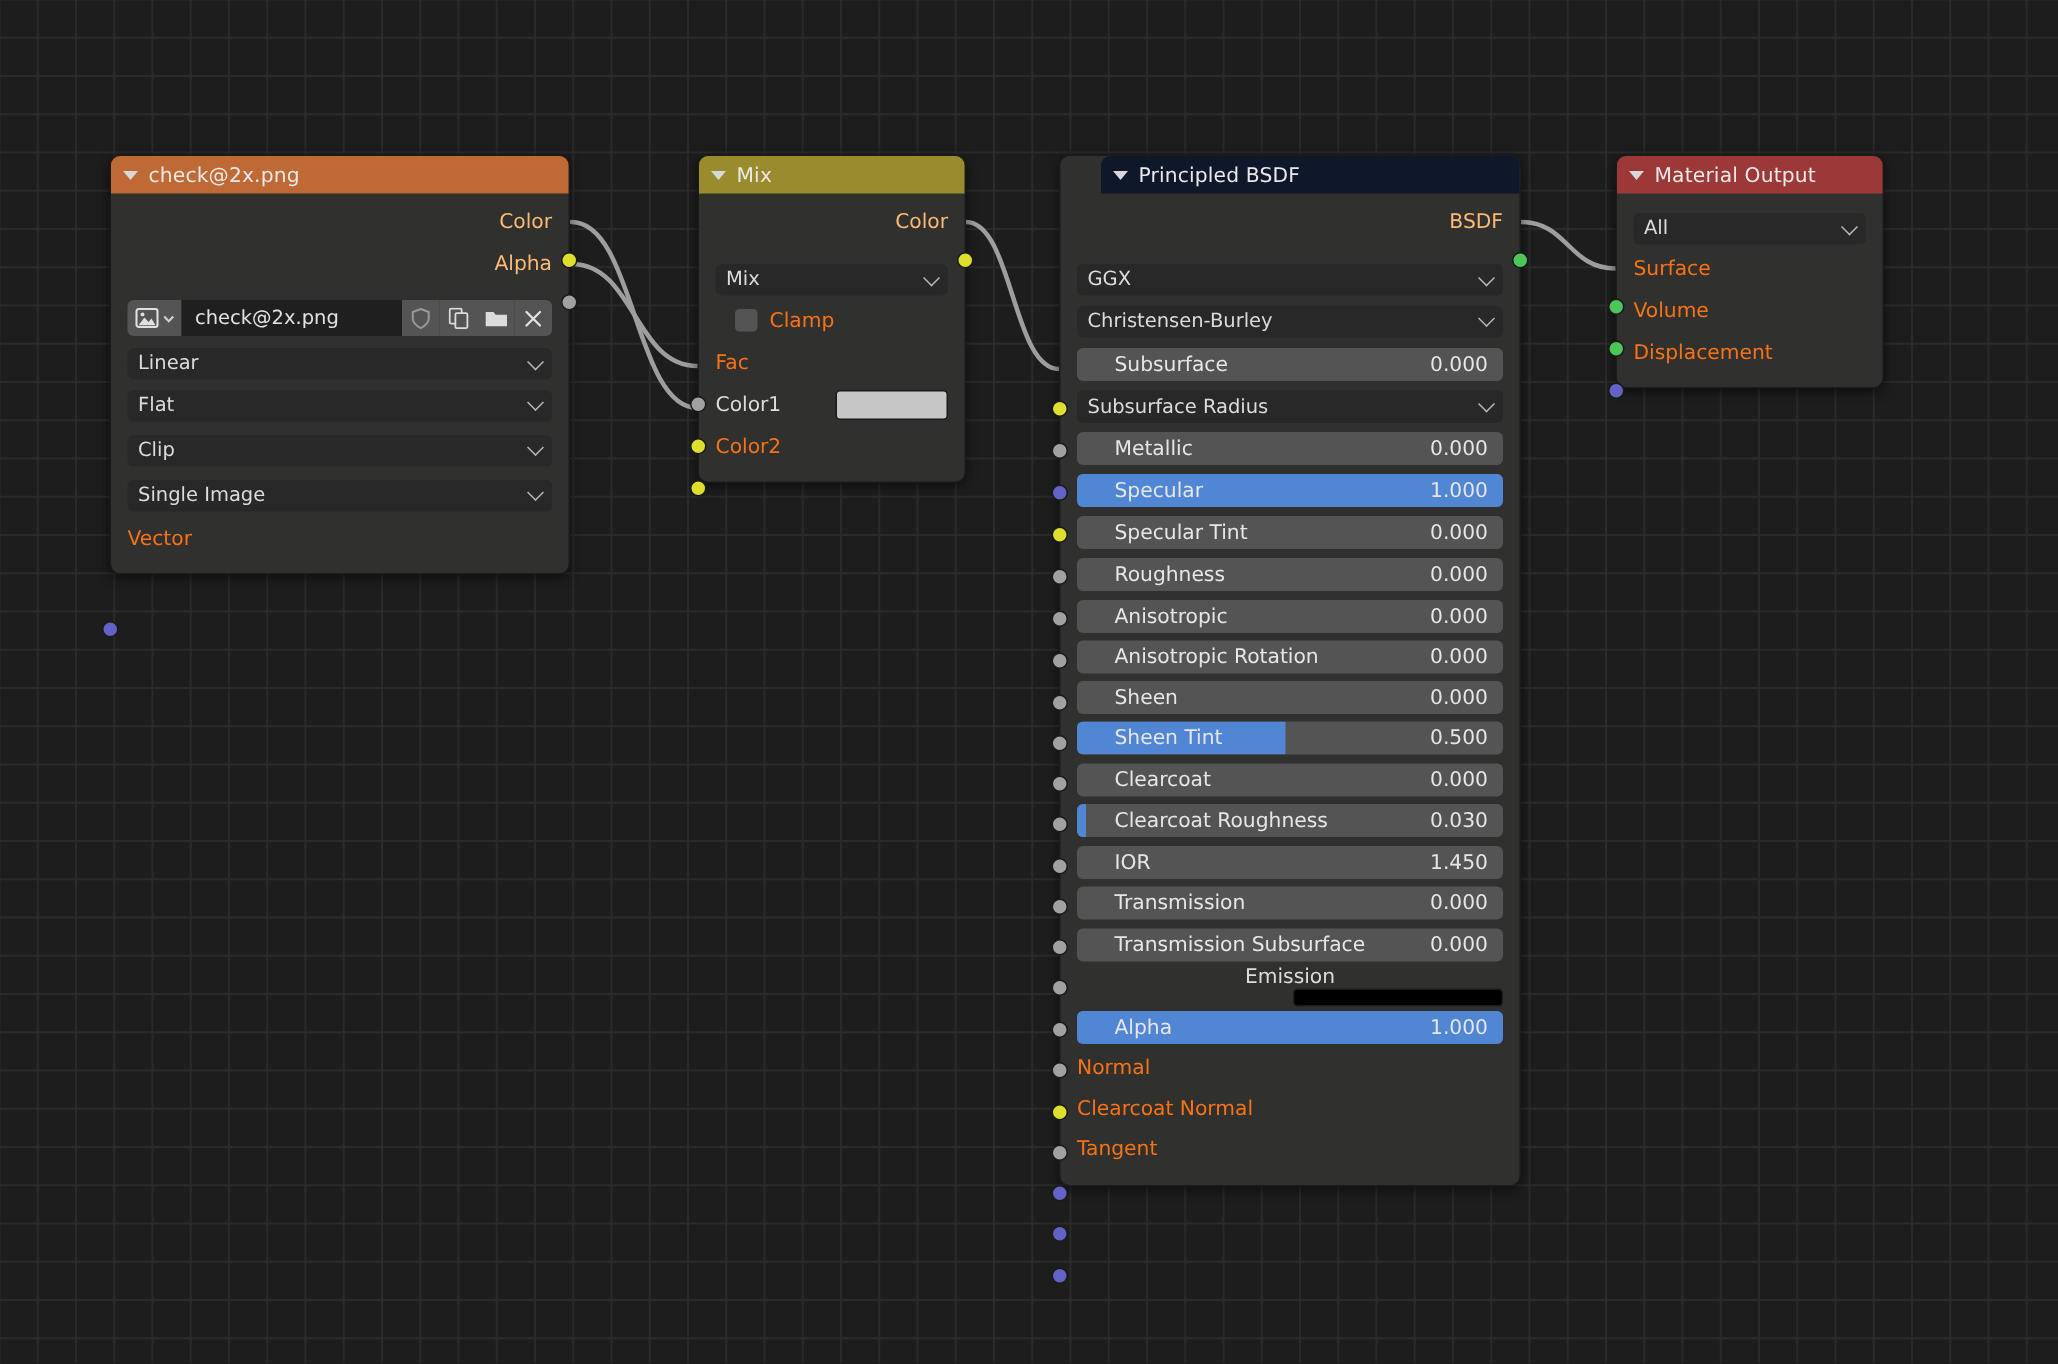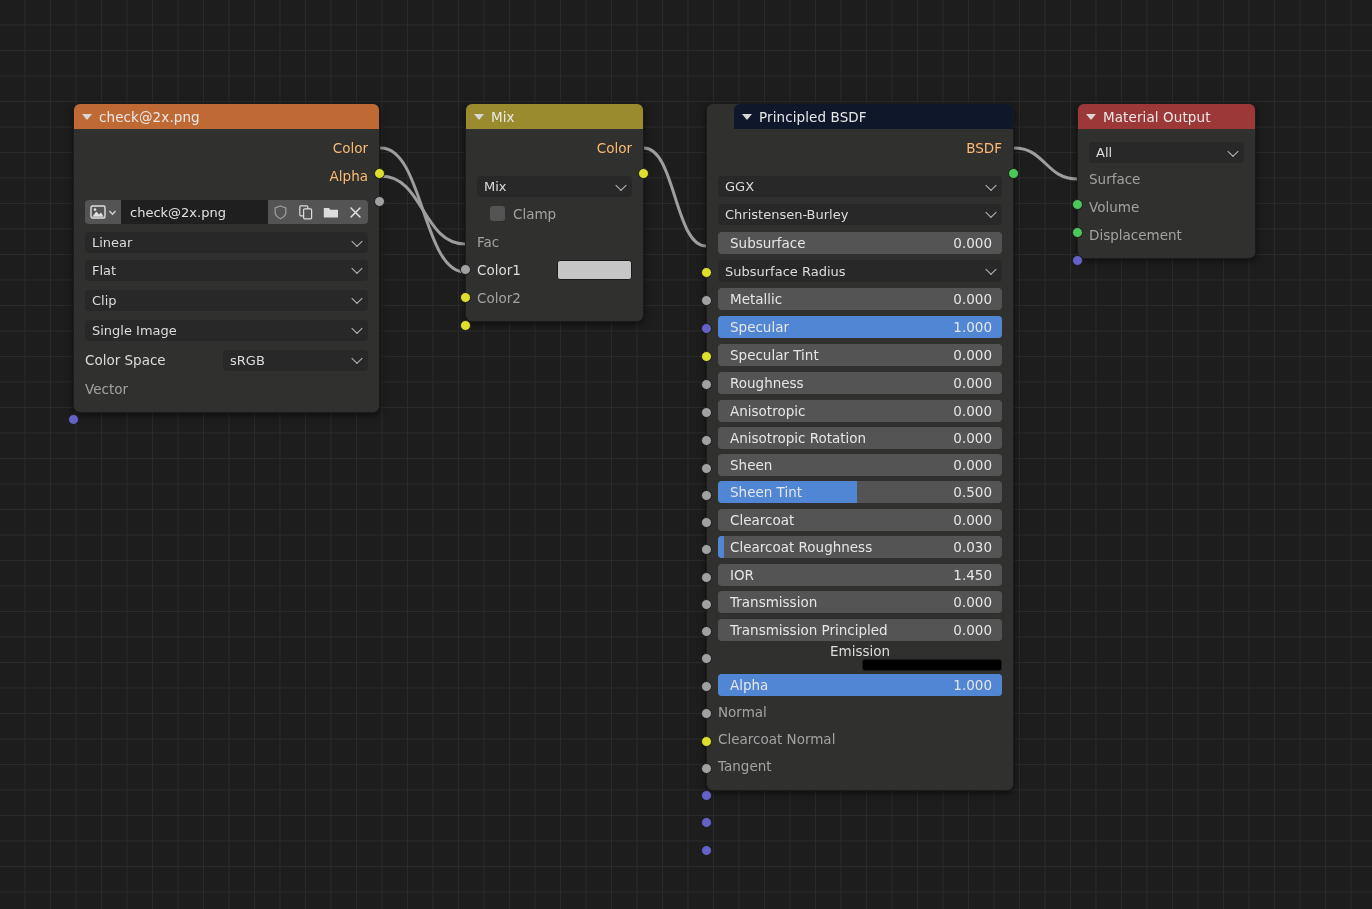--- a/index.html
+++ b/index.html
@@ -78,7 +78,7 @@
     font-size:13.5px; color:#fdba74;
   }
   .in-label {
-    font-size: 13.5px; color: #a3a3a3;
+    font-size: 13.5px; color: #f97316;
   }
 
   

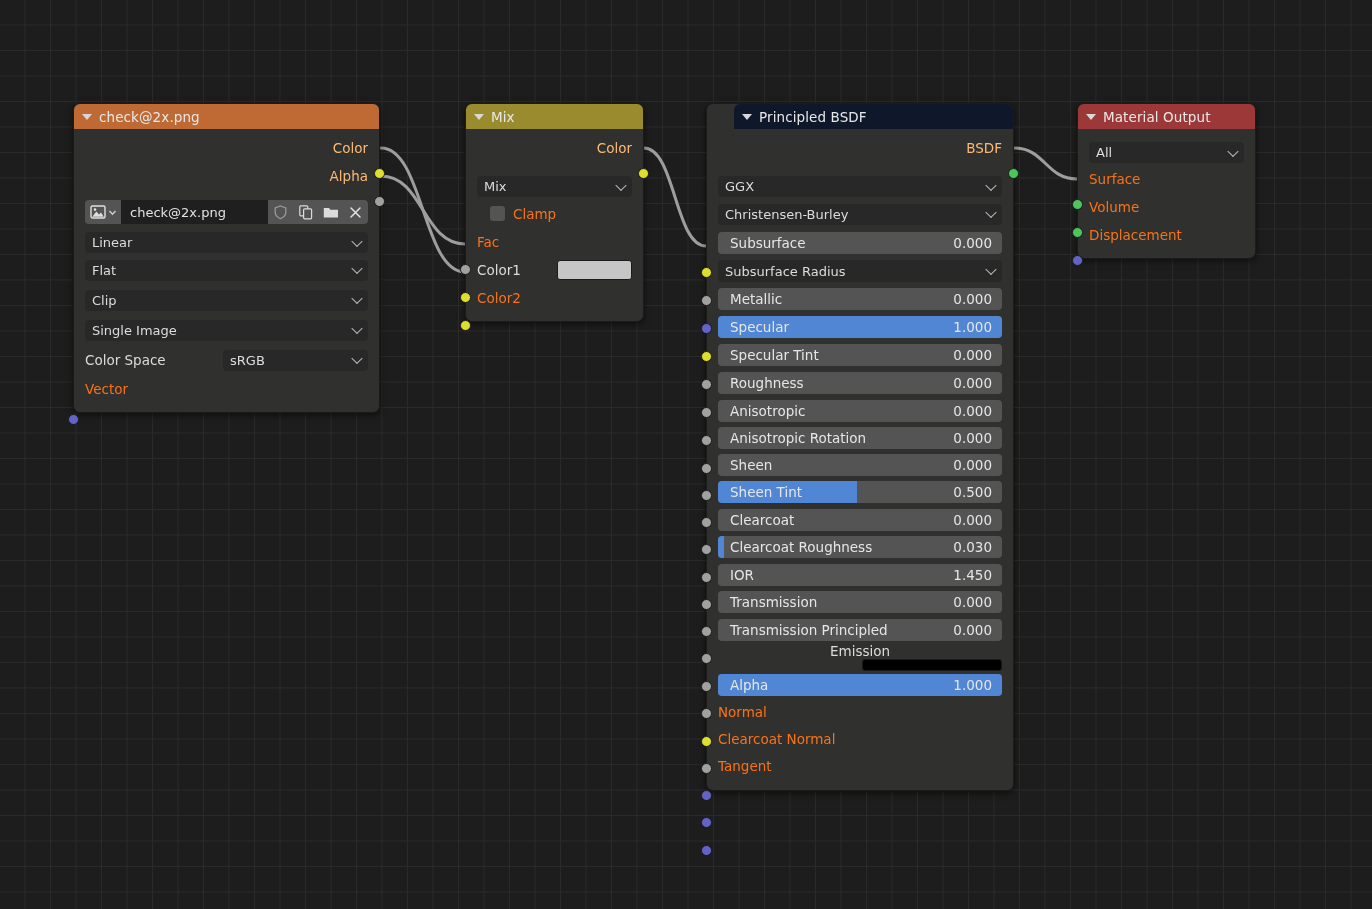--- a/index.html
+++ b/index.html
@@ -115,6 +115,7 @@
     position:relative; z-index:2;
     font-size:13.5px; color:#e6e6e6;
     padding-left:12px;
+    margin-left:13px;
   }
   .slider .sval {
     position:relative; z-index:2;

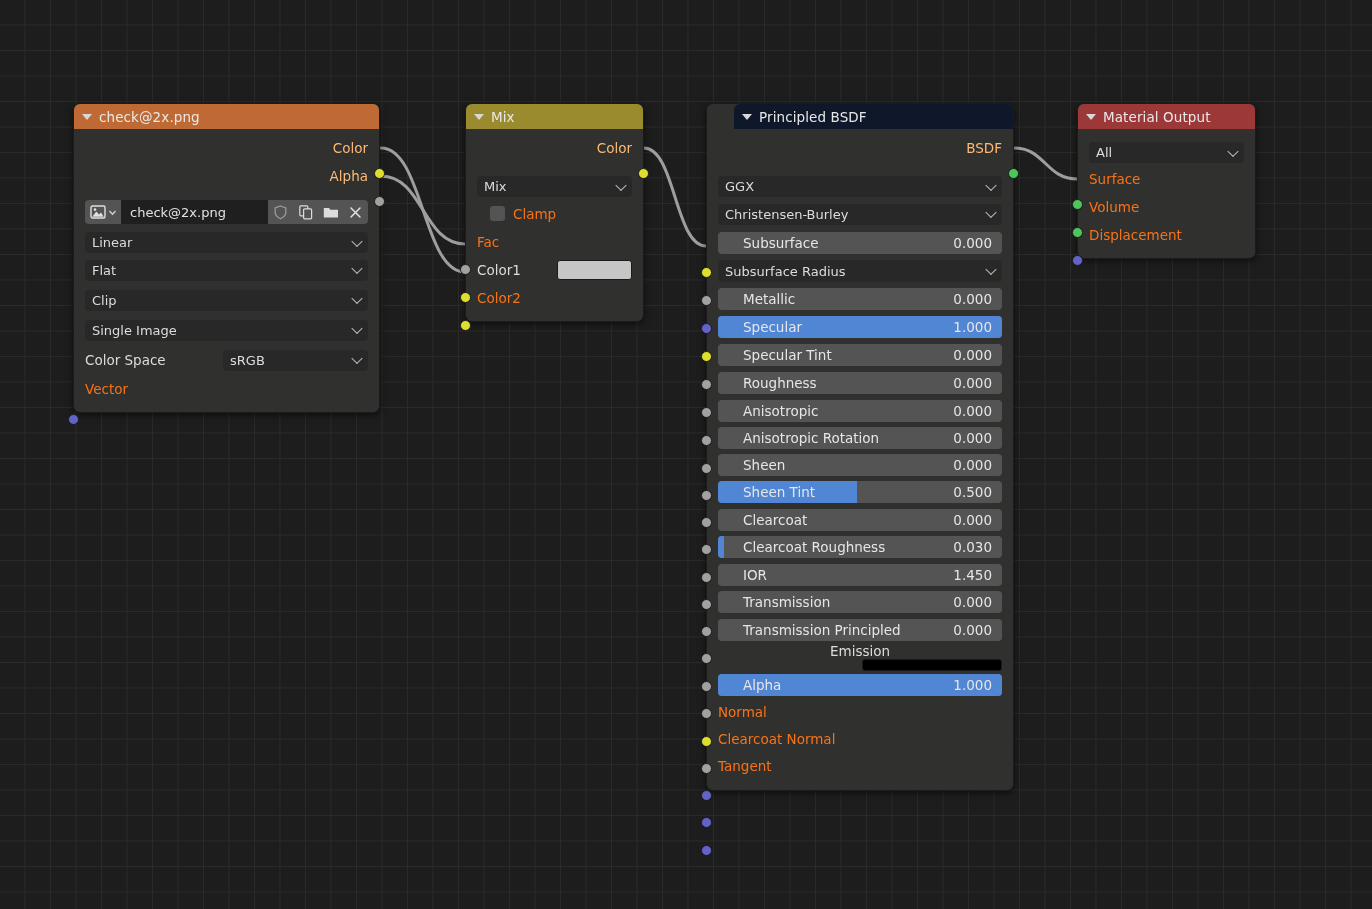--- a/index.html
+++ b/index.html
@@ -259,15 +259,6 @@
         </div>
       </div>
 
-      <div class="lblrow" style="height:30px;">
-        <span class="lbl">Color Space</span>
-        <div class="wid" style="width:145px;">
-          <div class="dd">
-            <span>sRGB</span>
-            <span class="chev"></span>
-          </div>
-        </div>
-      </div>
 
       <div class="sock purple" style="left:-6px; top:285px;"></div>
       <div class="row" style="height:28px;">

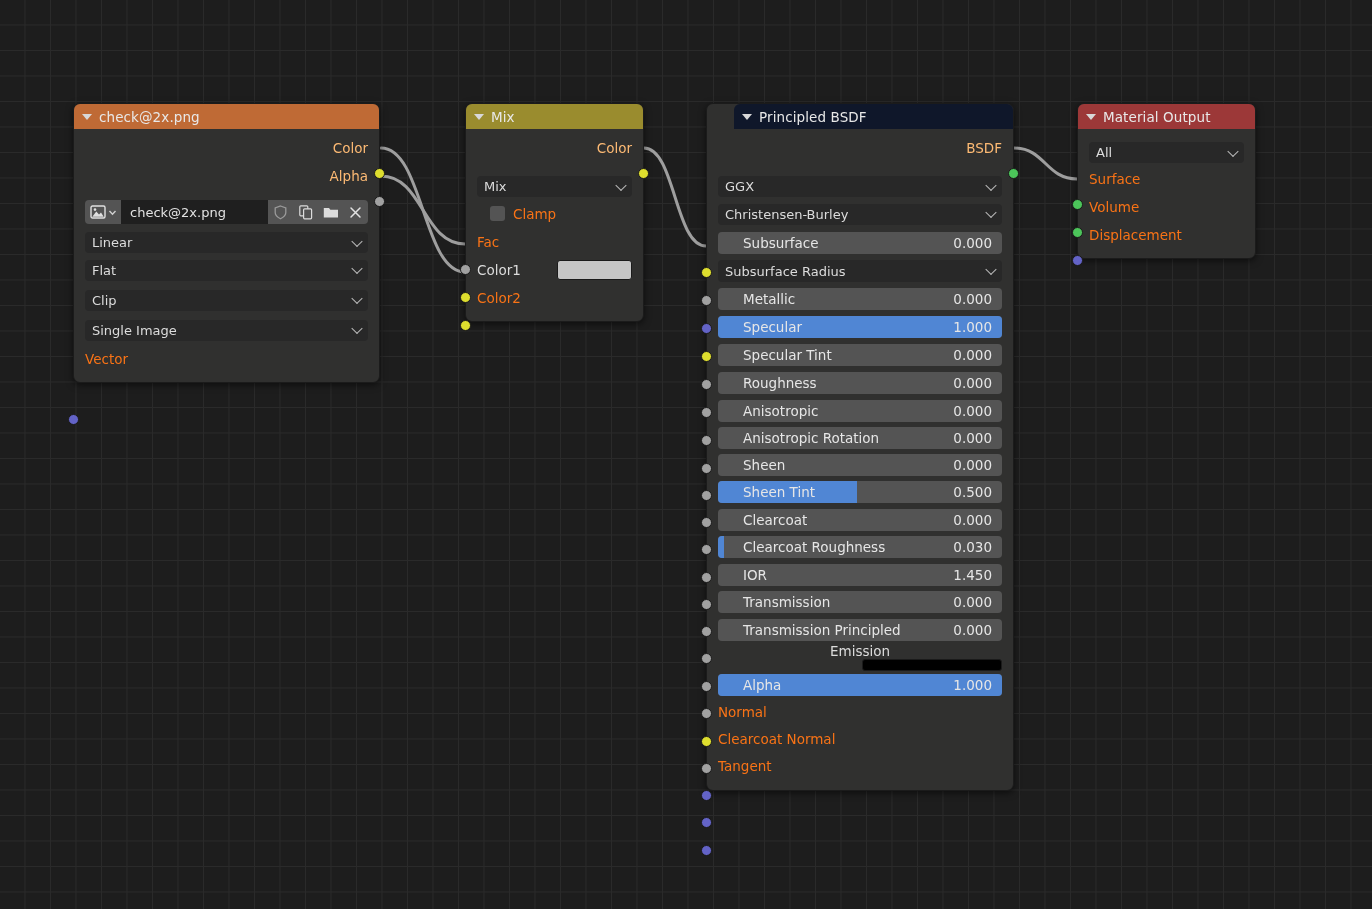--- a/index.html
+++ b/index.html
@@ -471,7 +471,7 @@
       <div class="row" style="height:27px;">
         <div class="slider">
           <span class="fill" style="width:0%"></span>
-          <span class="sname">Transmission Principled</span>
+          <span class="sname">Transmission Subsurface</span>
           <span class="sval">0.000</span>
         </div>
       </div>

